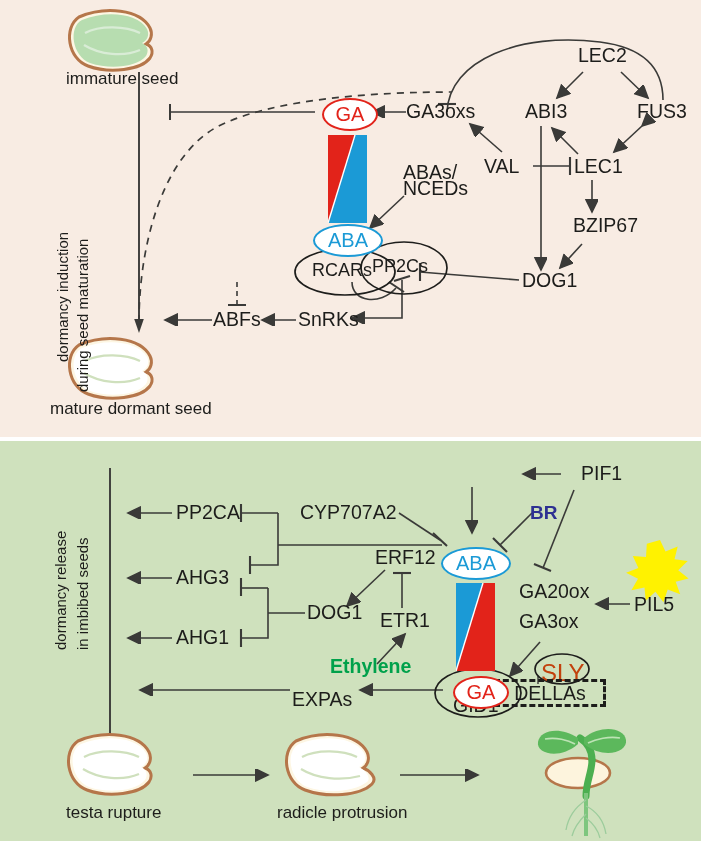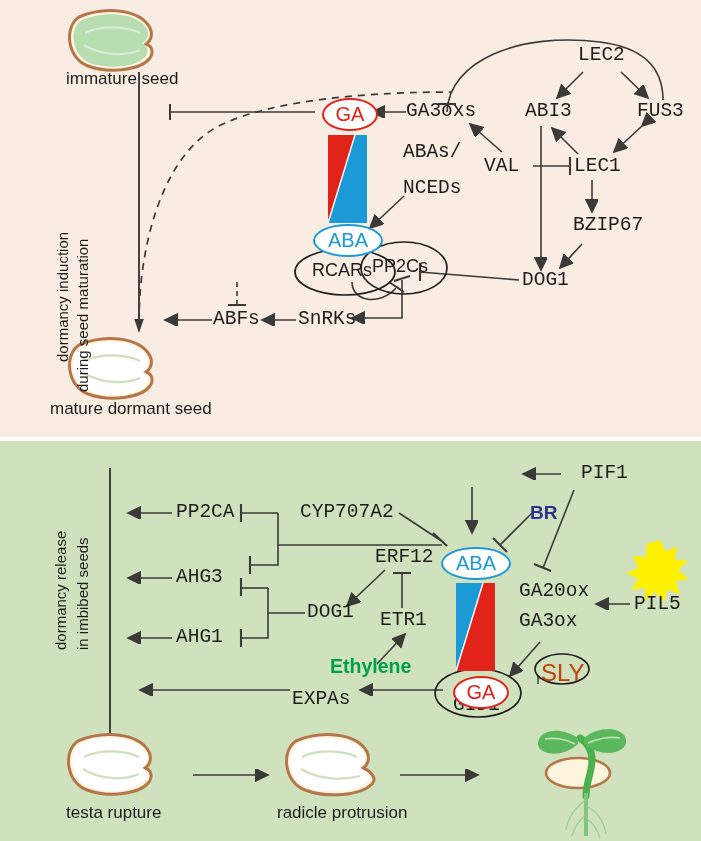--- a/index.html
+++ b/index.html
@@ -17,7 +17,7 @@
     white-space:nowrap;
     line-height:1.05;
   }
-  .gene{font-size:19.5px;font-family:Liberation Mono, monospace;}
+  .gene{font-size:19.5px;}
   .gene-sm{font-size:18px;}
   .cap{font-size:17px;}
   .axis-label{

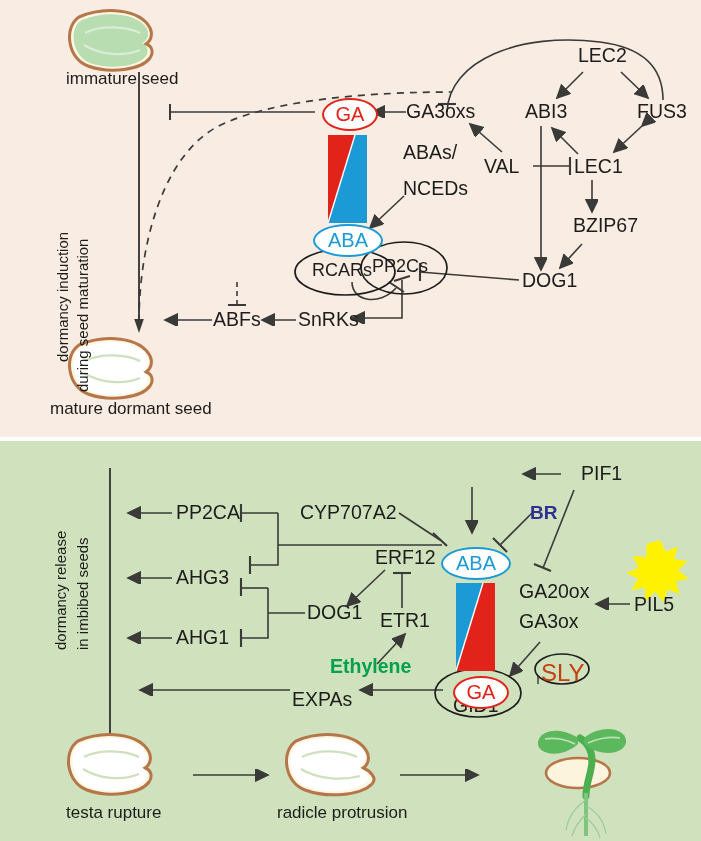--- a/index.html
+++ b/index.html
@@ -283,7 +283,7 @@
   <div class="node gene" style="left:573px;top:215px;">BZIP67</div>
   <div class="node gene" style="left:522px;top:270px;">DOG1</div>
 
-  <div class="node gene" style="left:403px;top:142px;">ABAs/</div>
+  <div class="node gene" style="left:403px;top:162px;">ABAs/</div>
   <div class="node gene" style="left:403px;top:178px;">NCEDs</div>
 
   <div class="node gene-sm" style="left:312px;top:261px;">RCARs</div>

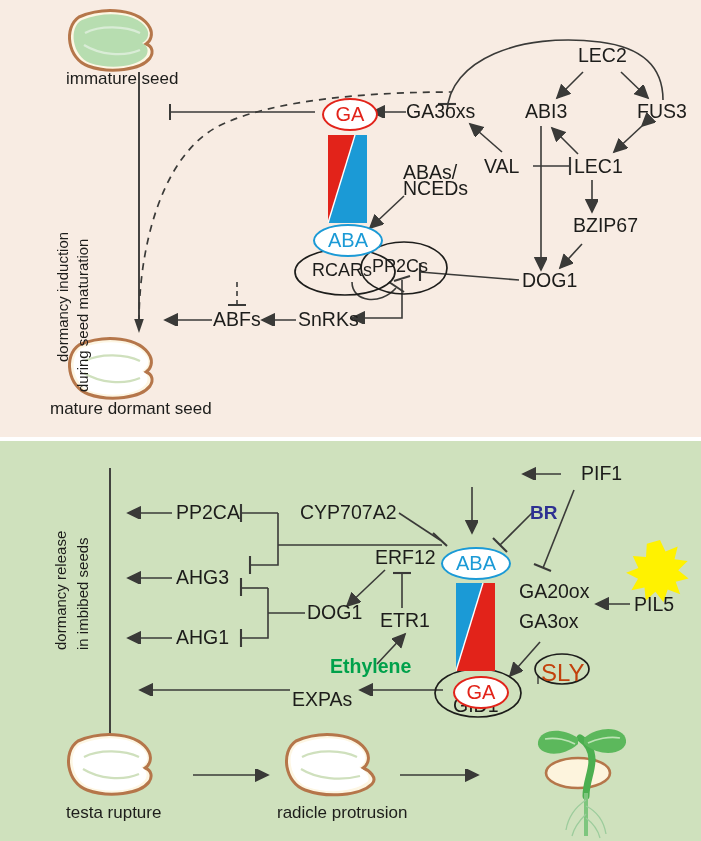--- a/index.html
+++ b/index.html
@@ -310,6 +310,7 @@
   <div class="node gene" style="left:292px;top:679px;margin-top:10px;">EXPAs</div>
 
   <div class="ellipse-lbl" style="left:541px;top:659px;">SLY</div>
+  <div class="dellas-box" style="left:494px;top:679px;width:112px;height:28px;">DELLAs</div>
   <div class="node gene" style="left:453px;top:695px;">GID1</div>
 
   <div class="hormone aba-pill" style="left:441px;top:547px;width:66px;height:29px;font-size:20px;">ABA</div>

